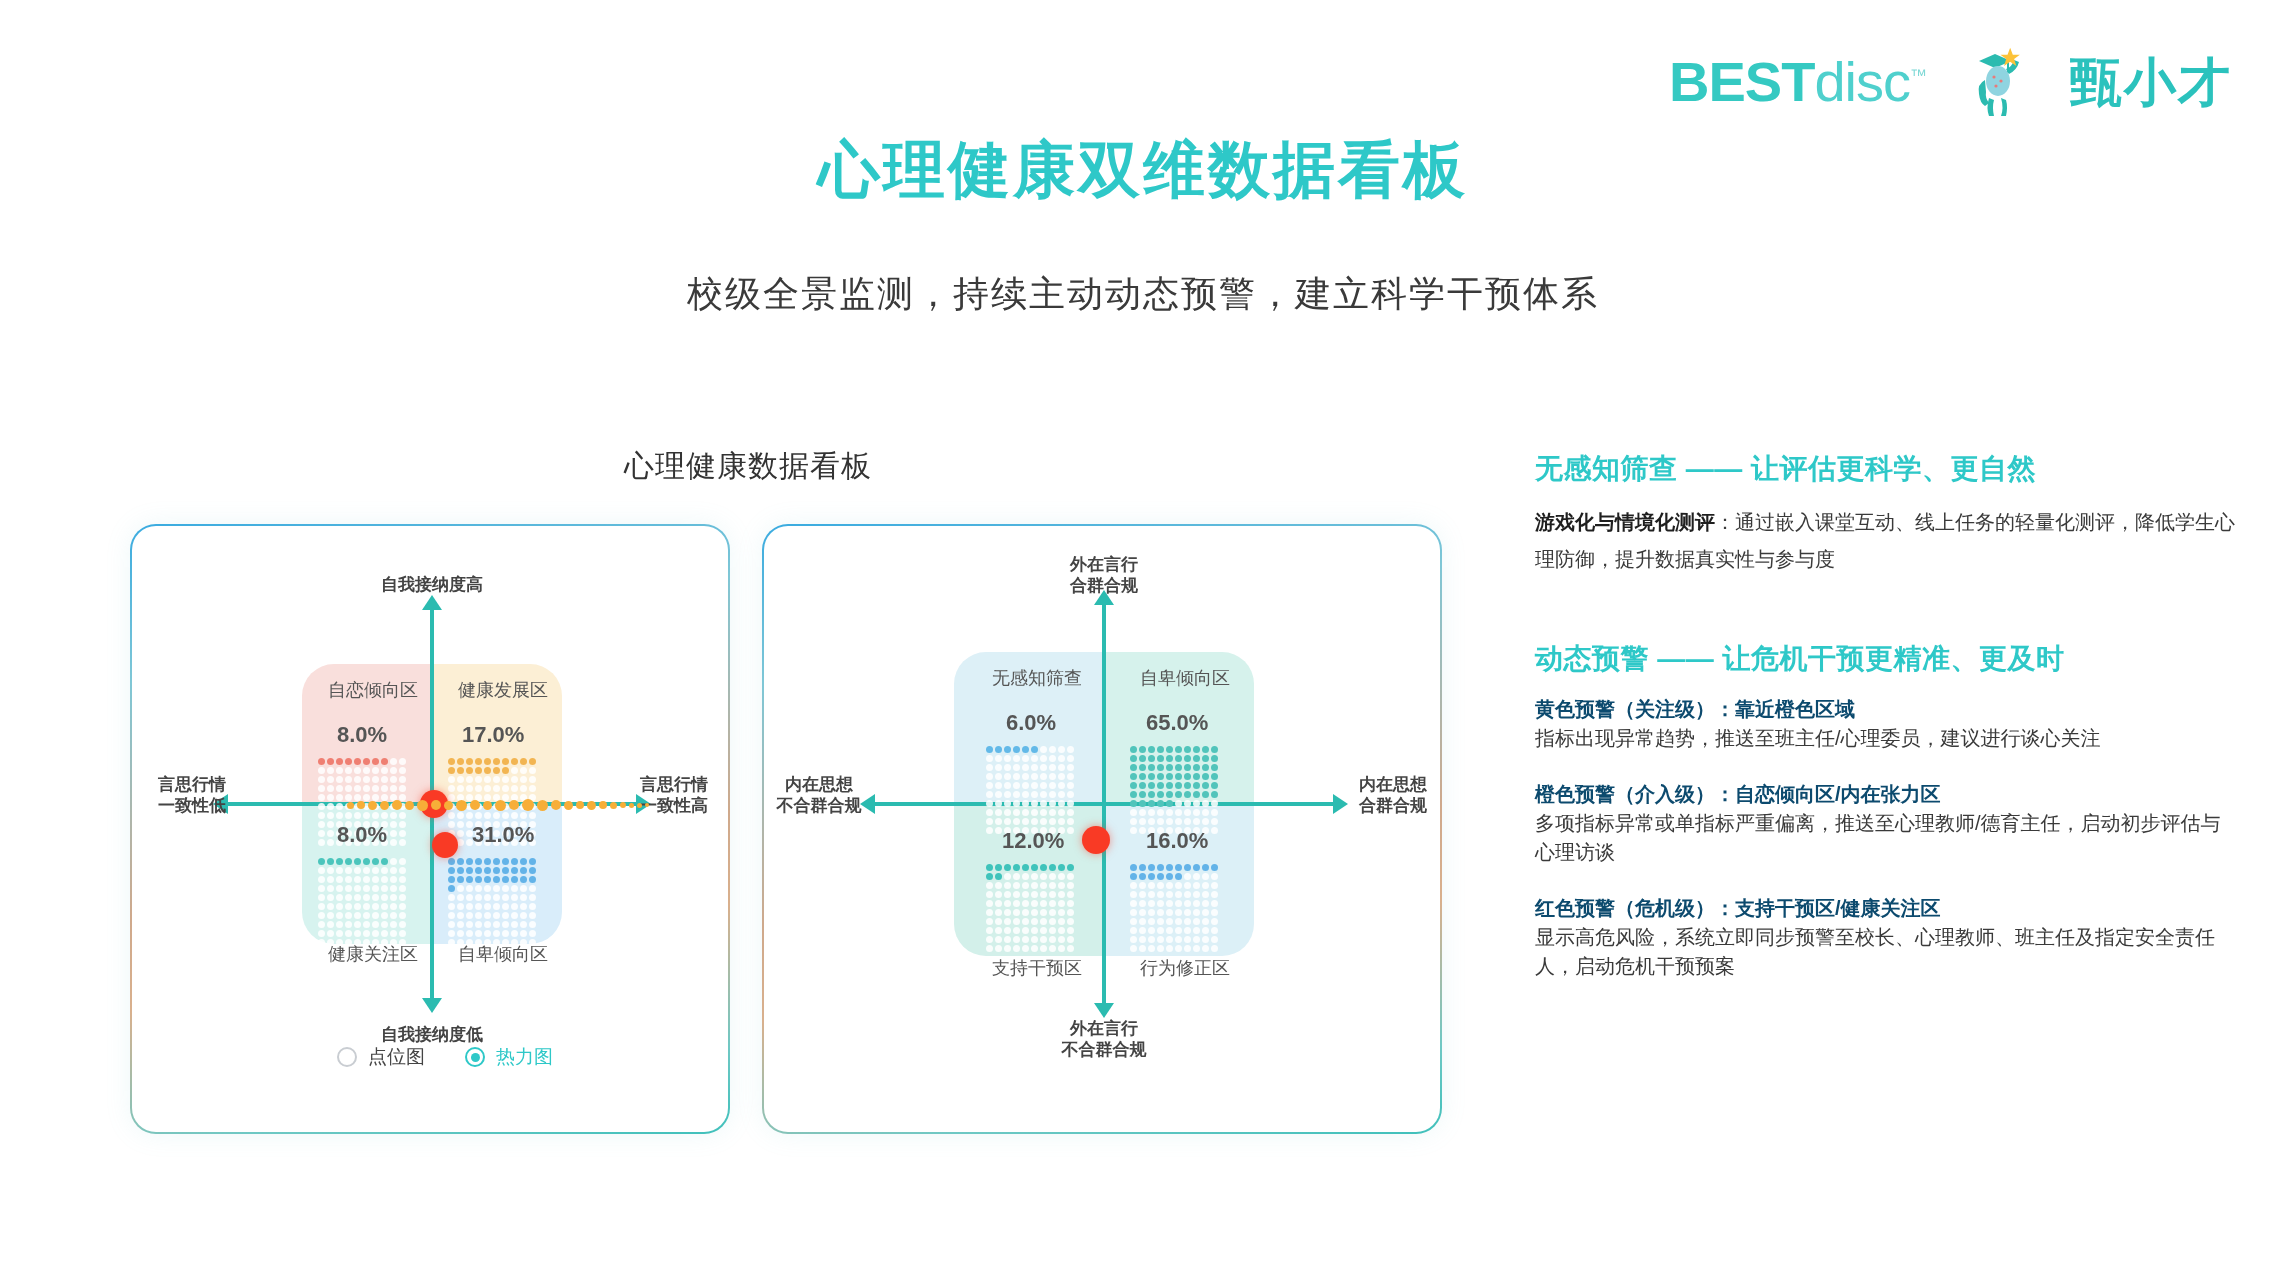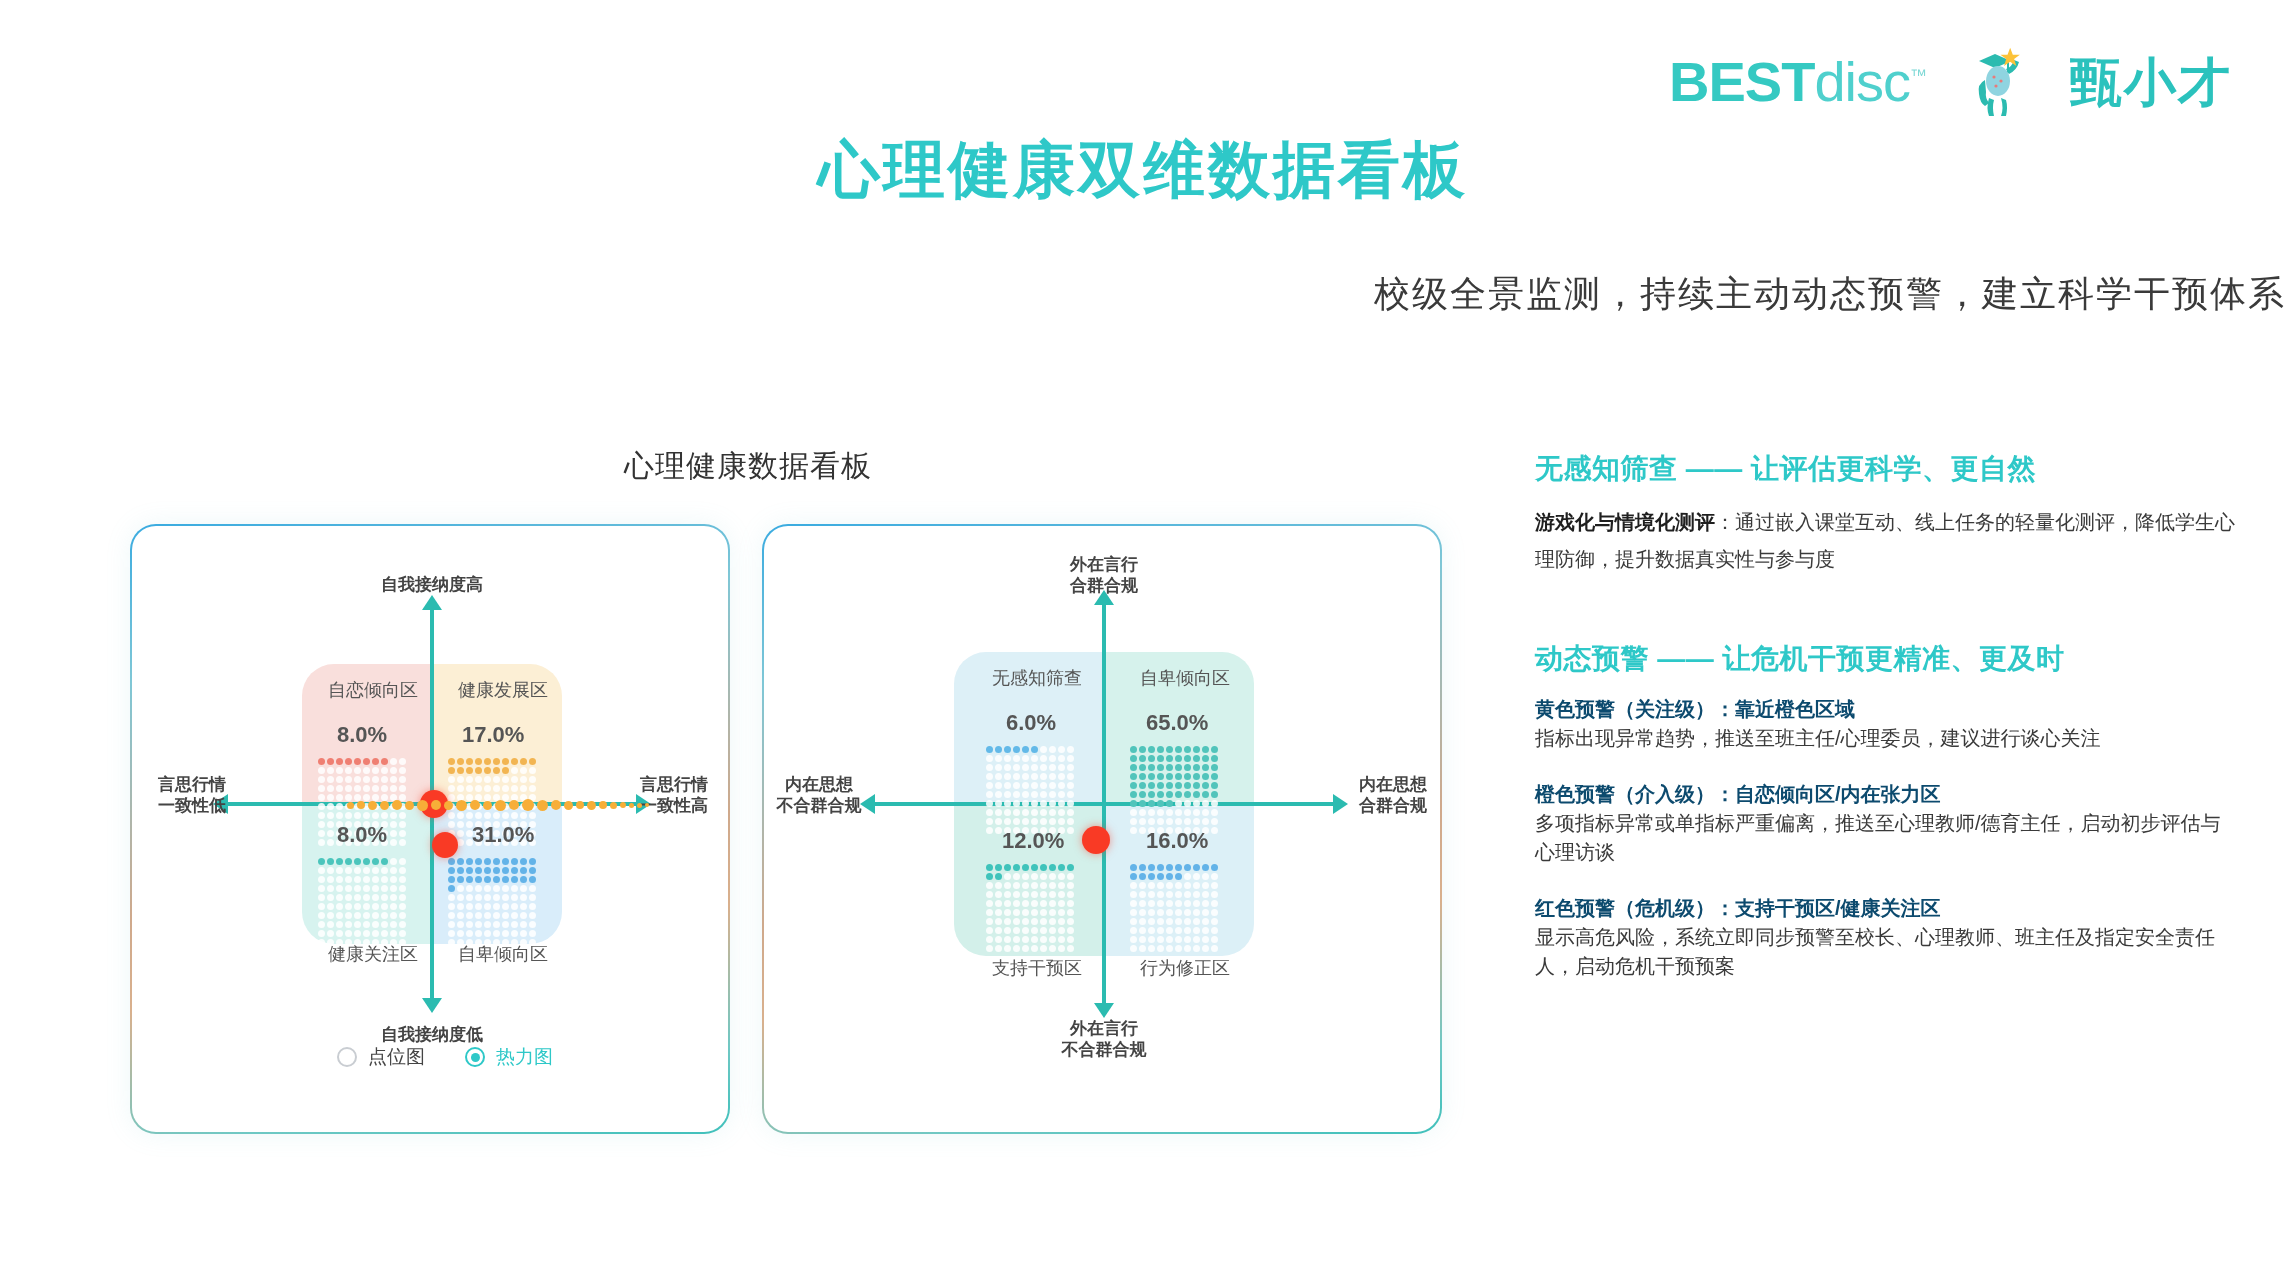--- a/index.html
+++ b/index.html
@@ -25,7 +25,7 @@
     font-size: 62px; font-weight: 700; color: #2ec8c8; letter-spacing: 3px;
   }
   .subheadline {
-    position: absolute; left: 0; right: 0; top: 270px; text-align: right;
+    position: absolute; left: 0; right: 0; top: 270px; text-align: center;
     font-size: 36px; font-weight: 400; color: #3a3a3a; letter-spacing: 2px;
   }
 

